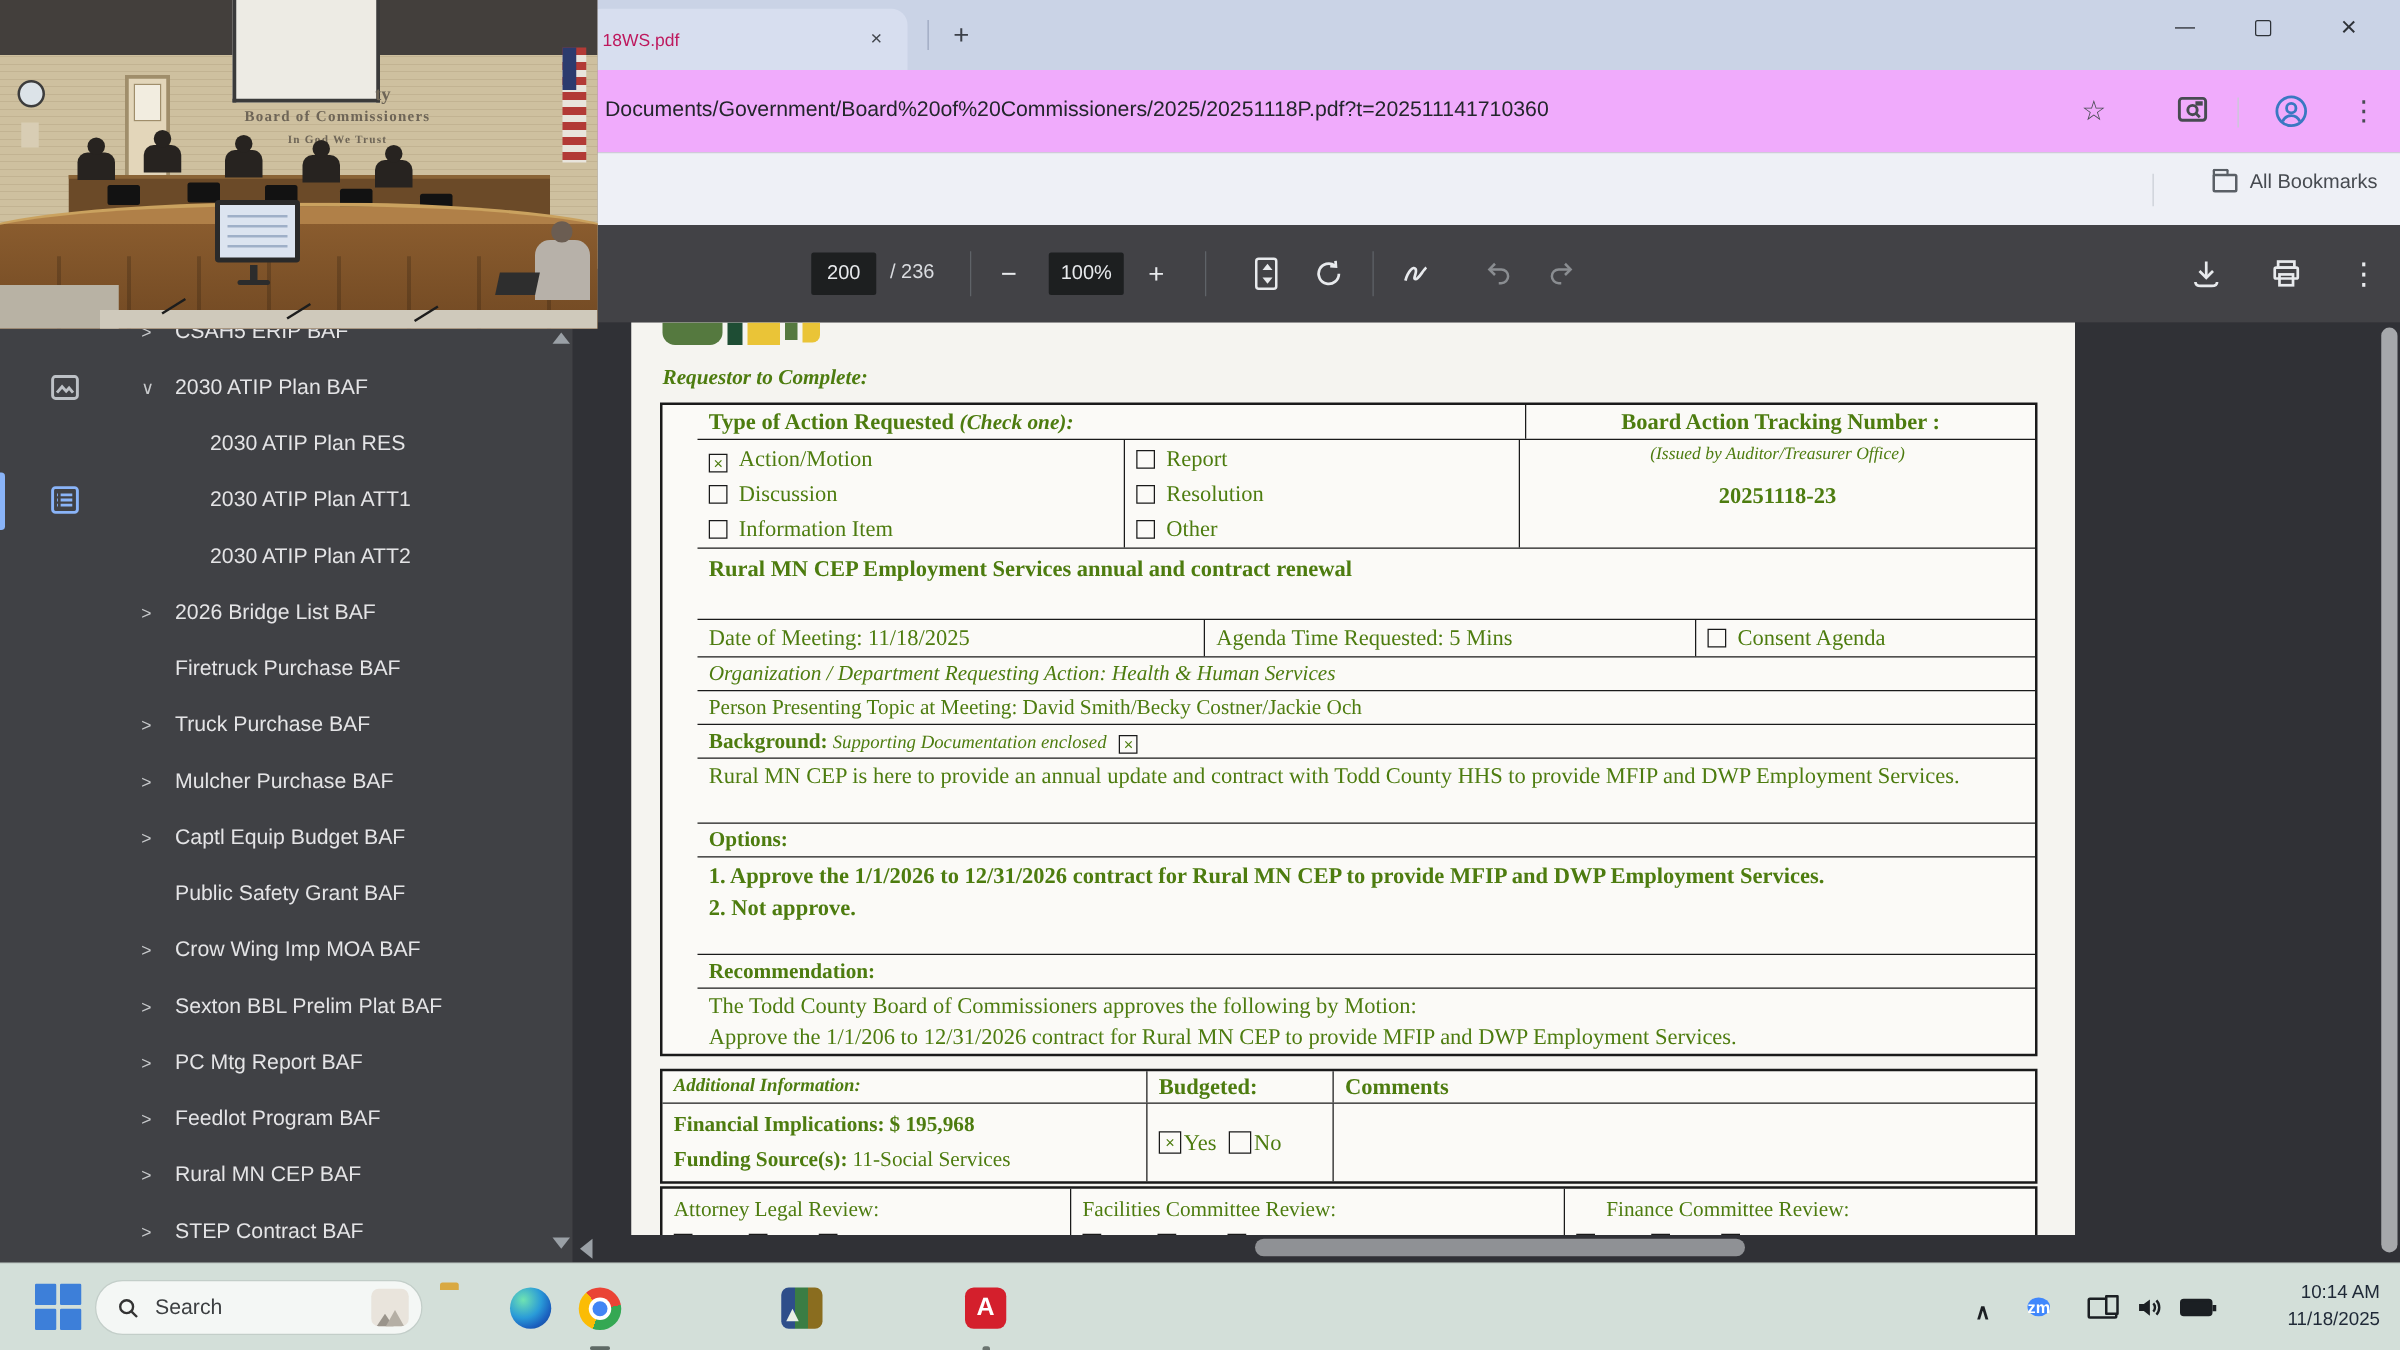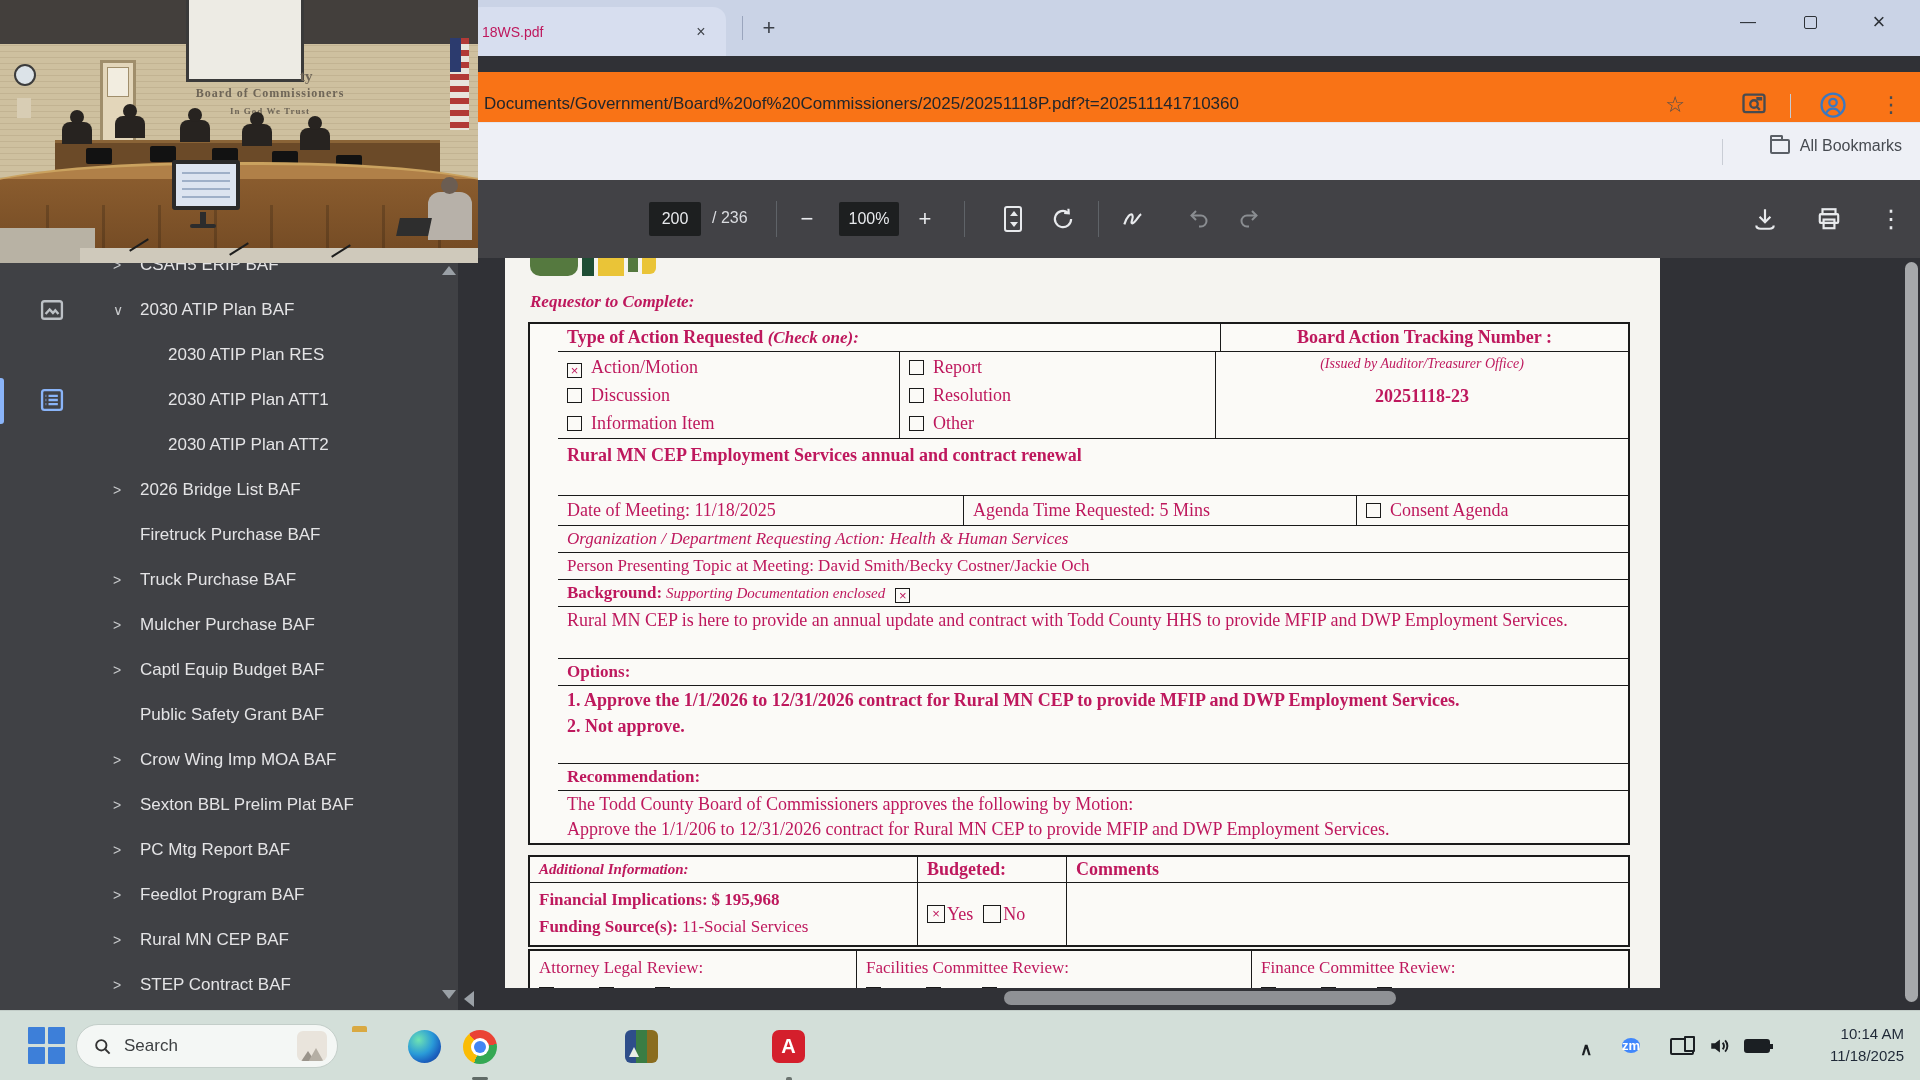--- a/index.html
+++ b/index.html
@@ -21,7 +21,7 @@
   .wctl{top:0;width:62px;height:44px;display:flex;align-items:center;justify-content:center;
     color:#2e3238;font-size:16px;}
   .wctl-restore{width:13px;height:13px;border:1.6px solid #2e3238;border-radius:2px;}
-  .addressbar{left:0;top:56px;width:1920px;height:66px;background:#f97316;margin-top:16px;}
+  .addressbar{left:0;top:56px;width:1920px;height:66px;background:#f0abfc;}
   .url{left:484px;top:22px;font-size:17px;color:#23262b;white-space:nowrap;}
   .abar-ic{top:18px;width:30px;height:30px;color:#474b51;font-size:22px;text-align:center;line-height:30px;}
   .abar-sep{left:1790px;top:22px;width:1px;height:24px;background:#c6cbd4;}

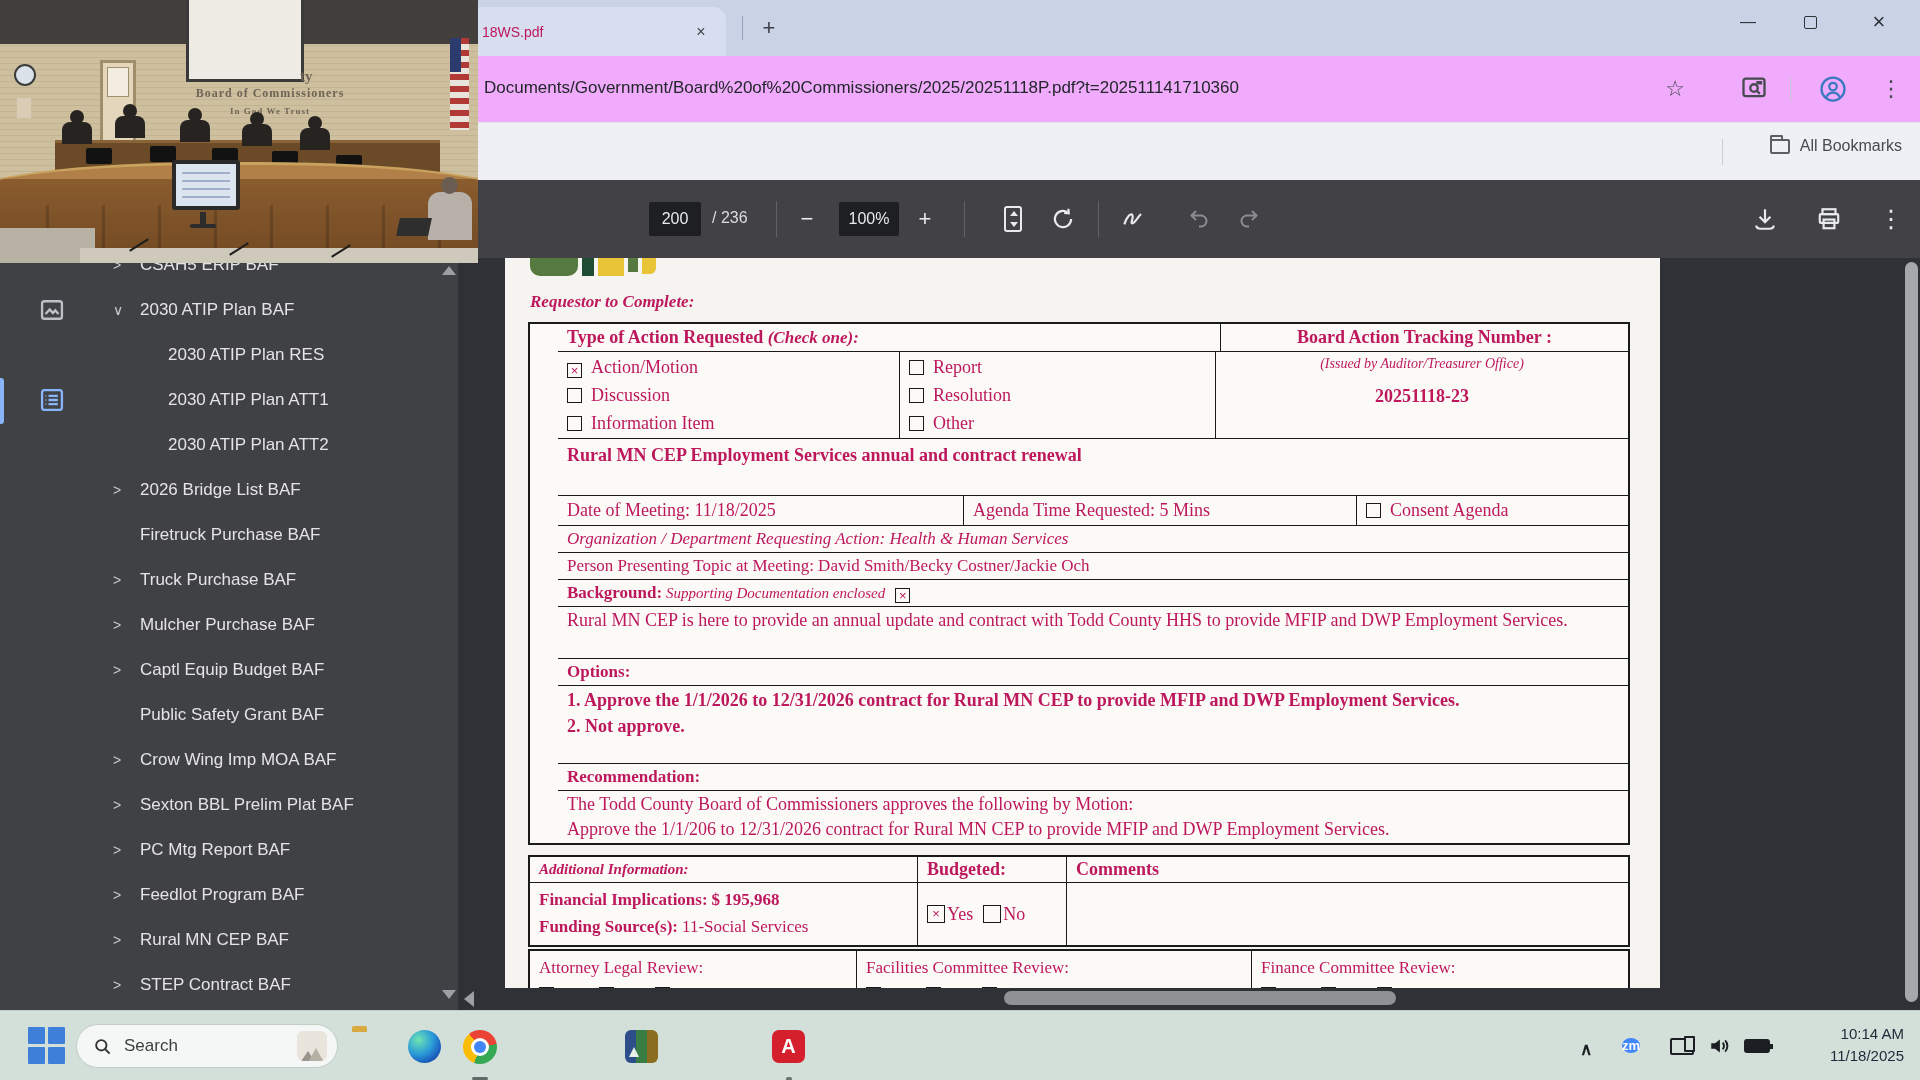--- a/index.html
+++ b/index.html
@@ -64,7 +64,7 @@
 
   
   .page{left:47px;top:0;width:1155px;height:730px;background:#f5f4f0;overflow:hidden;
-    font-family:"Liberation Serif",serif;color:#be185d;}
+    font-family:"Liberation Serif",serif;color:#4d7c0f;}
   .b{font-weight:bold;} .i{font-style:italic;}
   .tbl{position:absolute;left:23px;width:1102px;border:2px solid #1a1a1a;background:#fbfaf7;}
   .row{display:flex;border-bottom:1.5px solid #1a1a1a;}

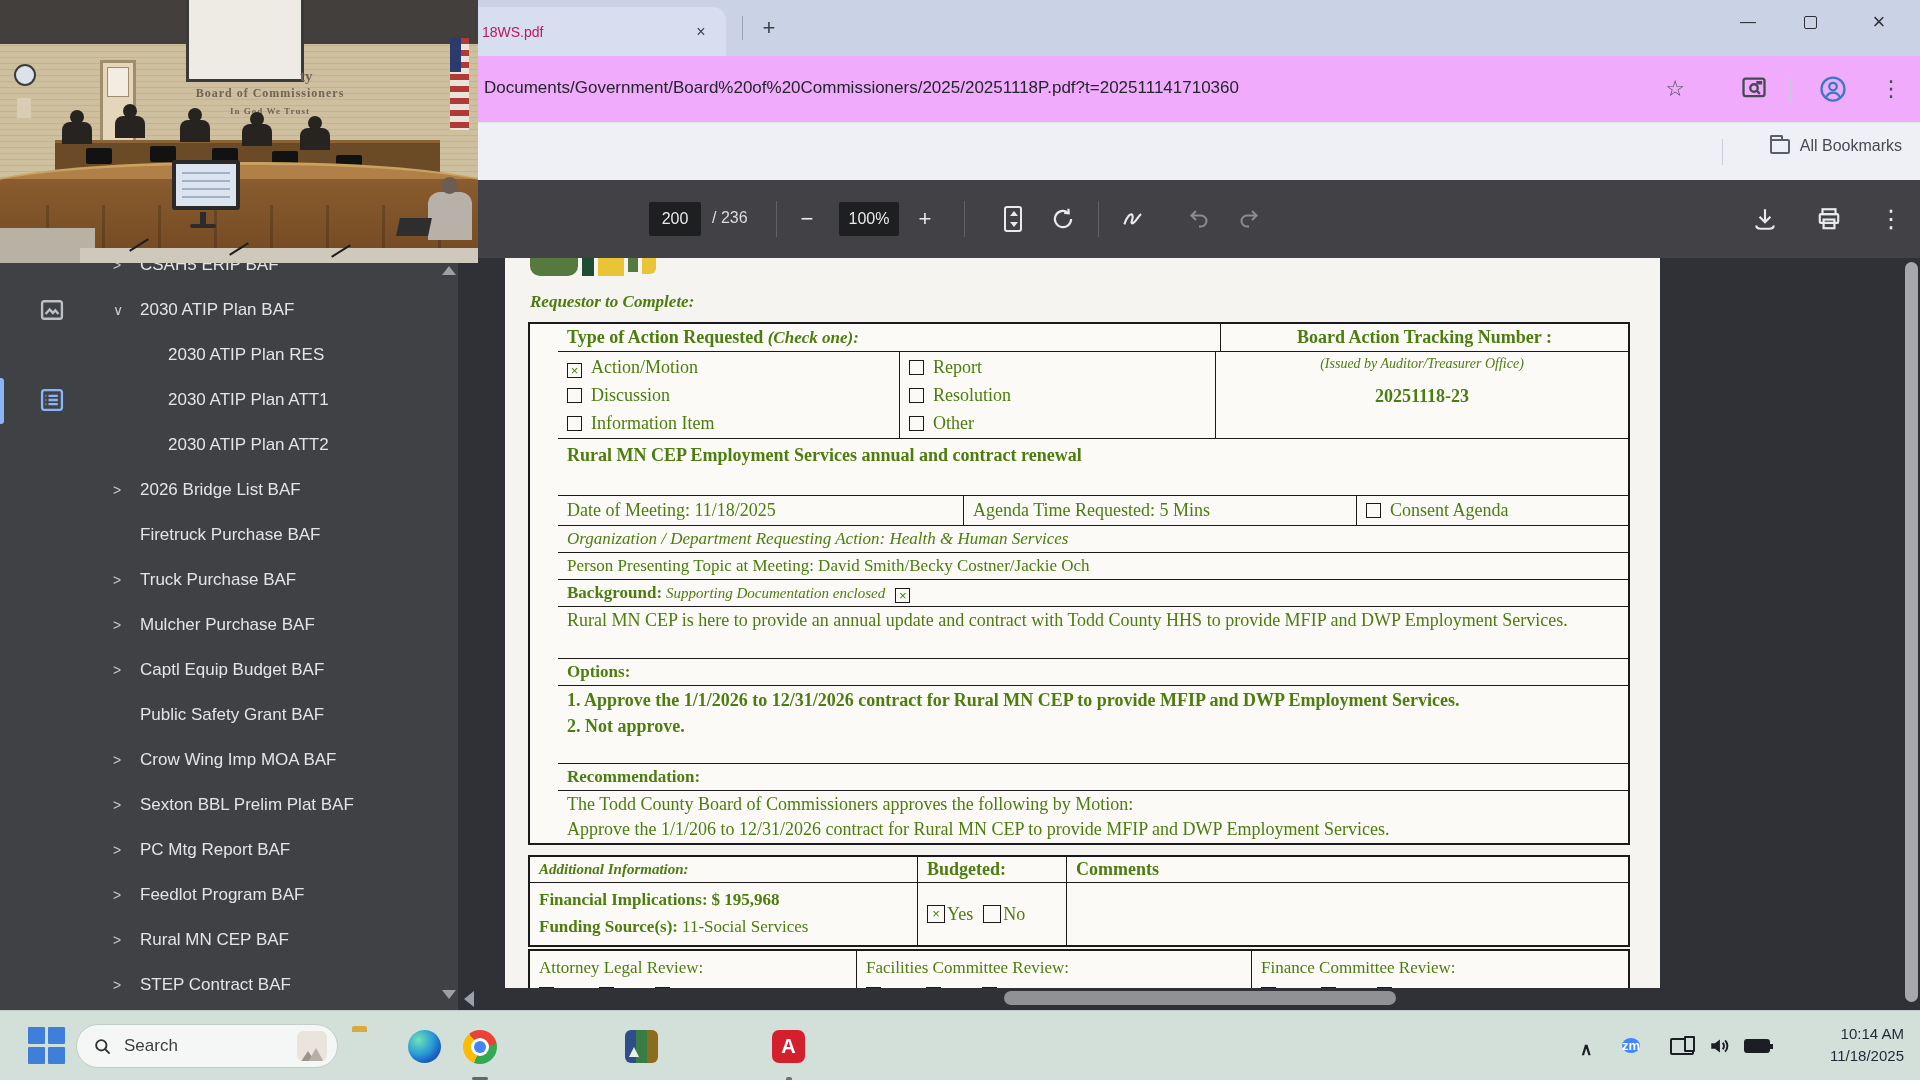--- a/index.html
+++ b/index.html
@@ -471,7 +471,7 @@
               <div style="margin-top:4px;"><span class="cbx"></span><span class="lab">Yes</span><span class="cbx"></span><span class="lab">No</span><span class="cbx"></span><span class="lab">N/A</span></div>
             </div>
             <div class="cell rvw" style="padding-top:4px;">
-              <div class="fs17" style="line-height:26px;">Finance Committee Review:</div>
+              <div class="fs17" style="line-height:26px;margin-left:24px;">Finance Committee Review:</div>
               <div style="margin-top:4px;"><span class="cbx"></span><span class="lab">Yes</span><span class="cbx"></span><span class="lab">No</span><span class="cbx"></span><span class="lab">N/A</span></div>
             </div>
           </div>

